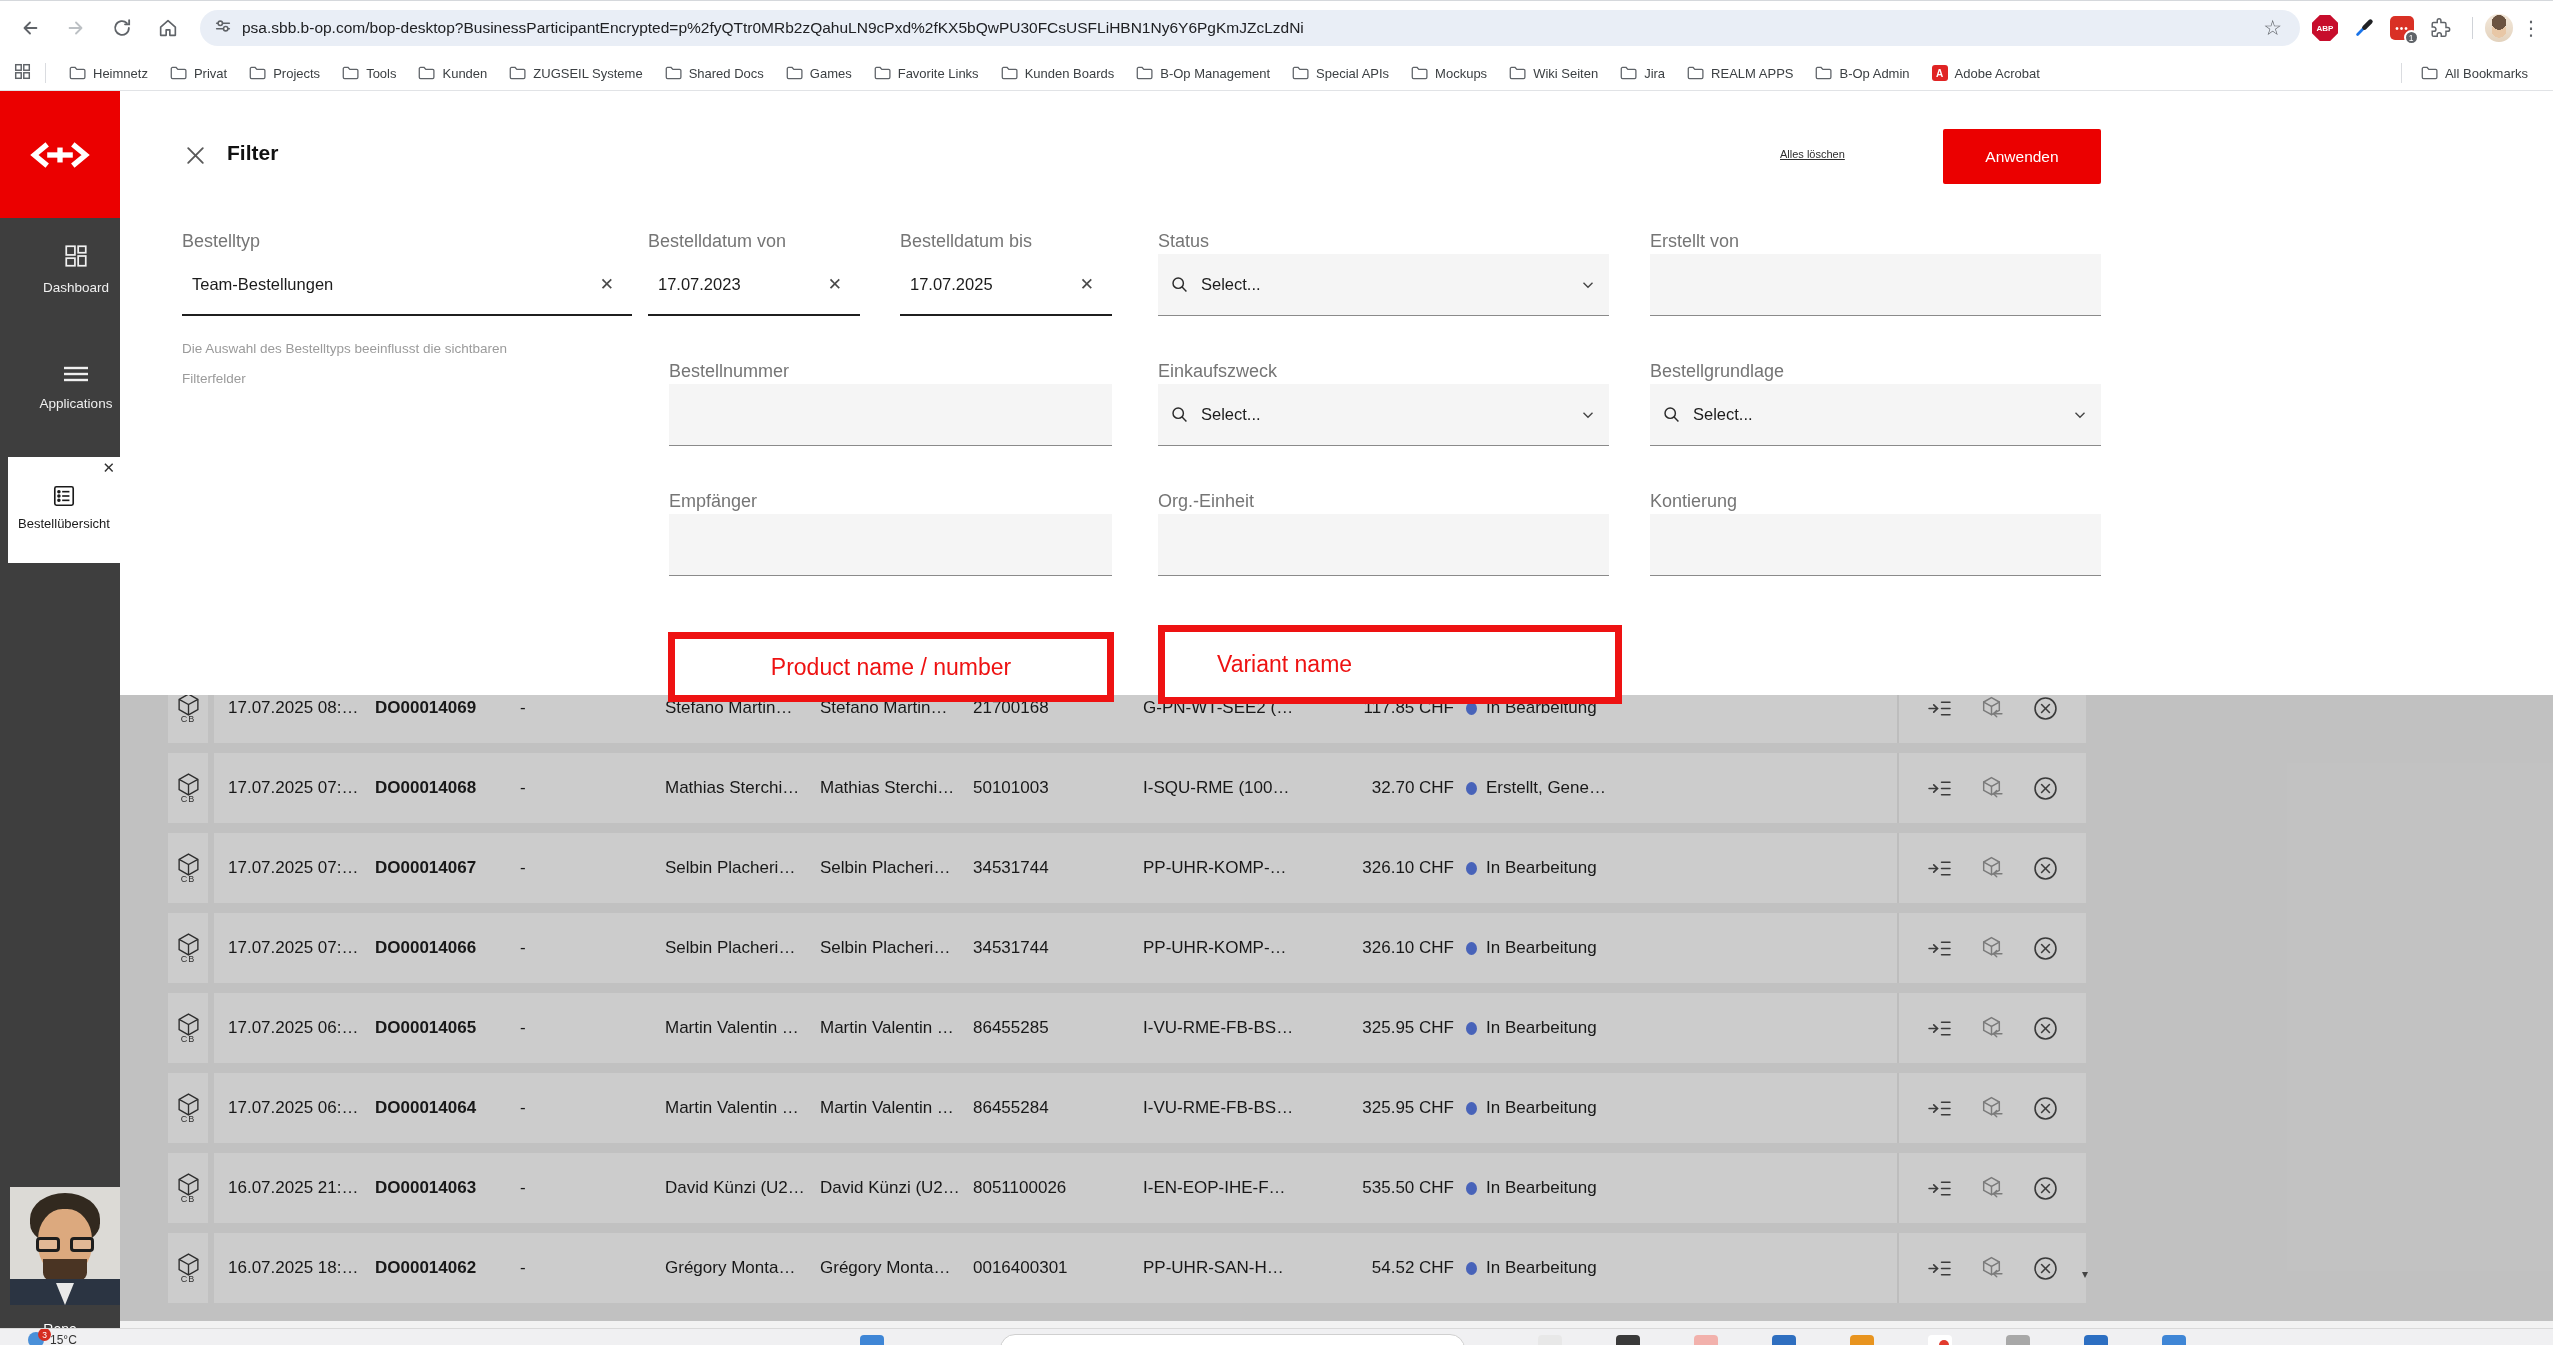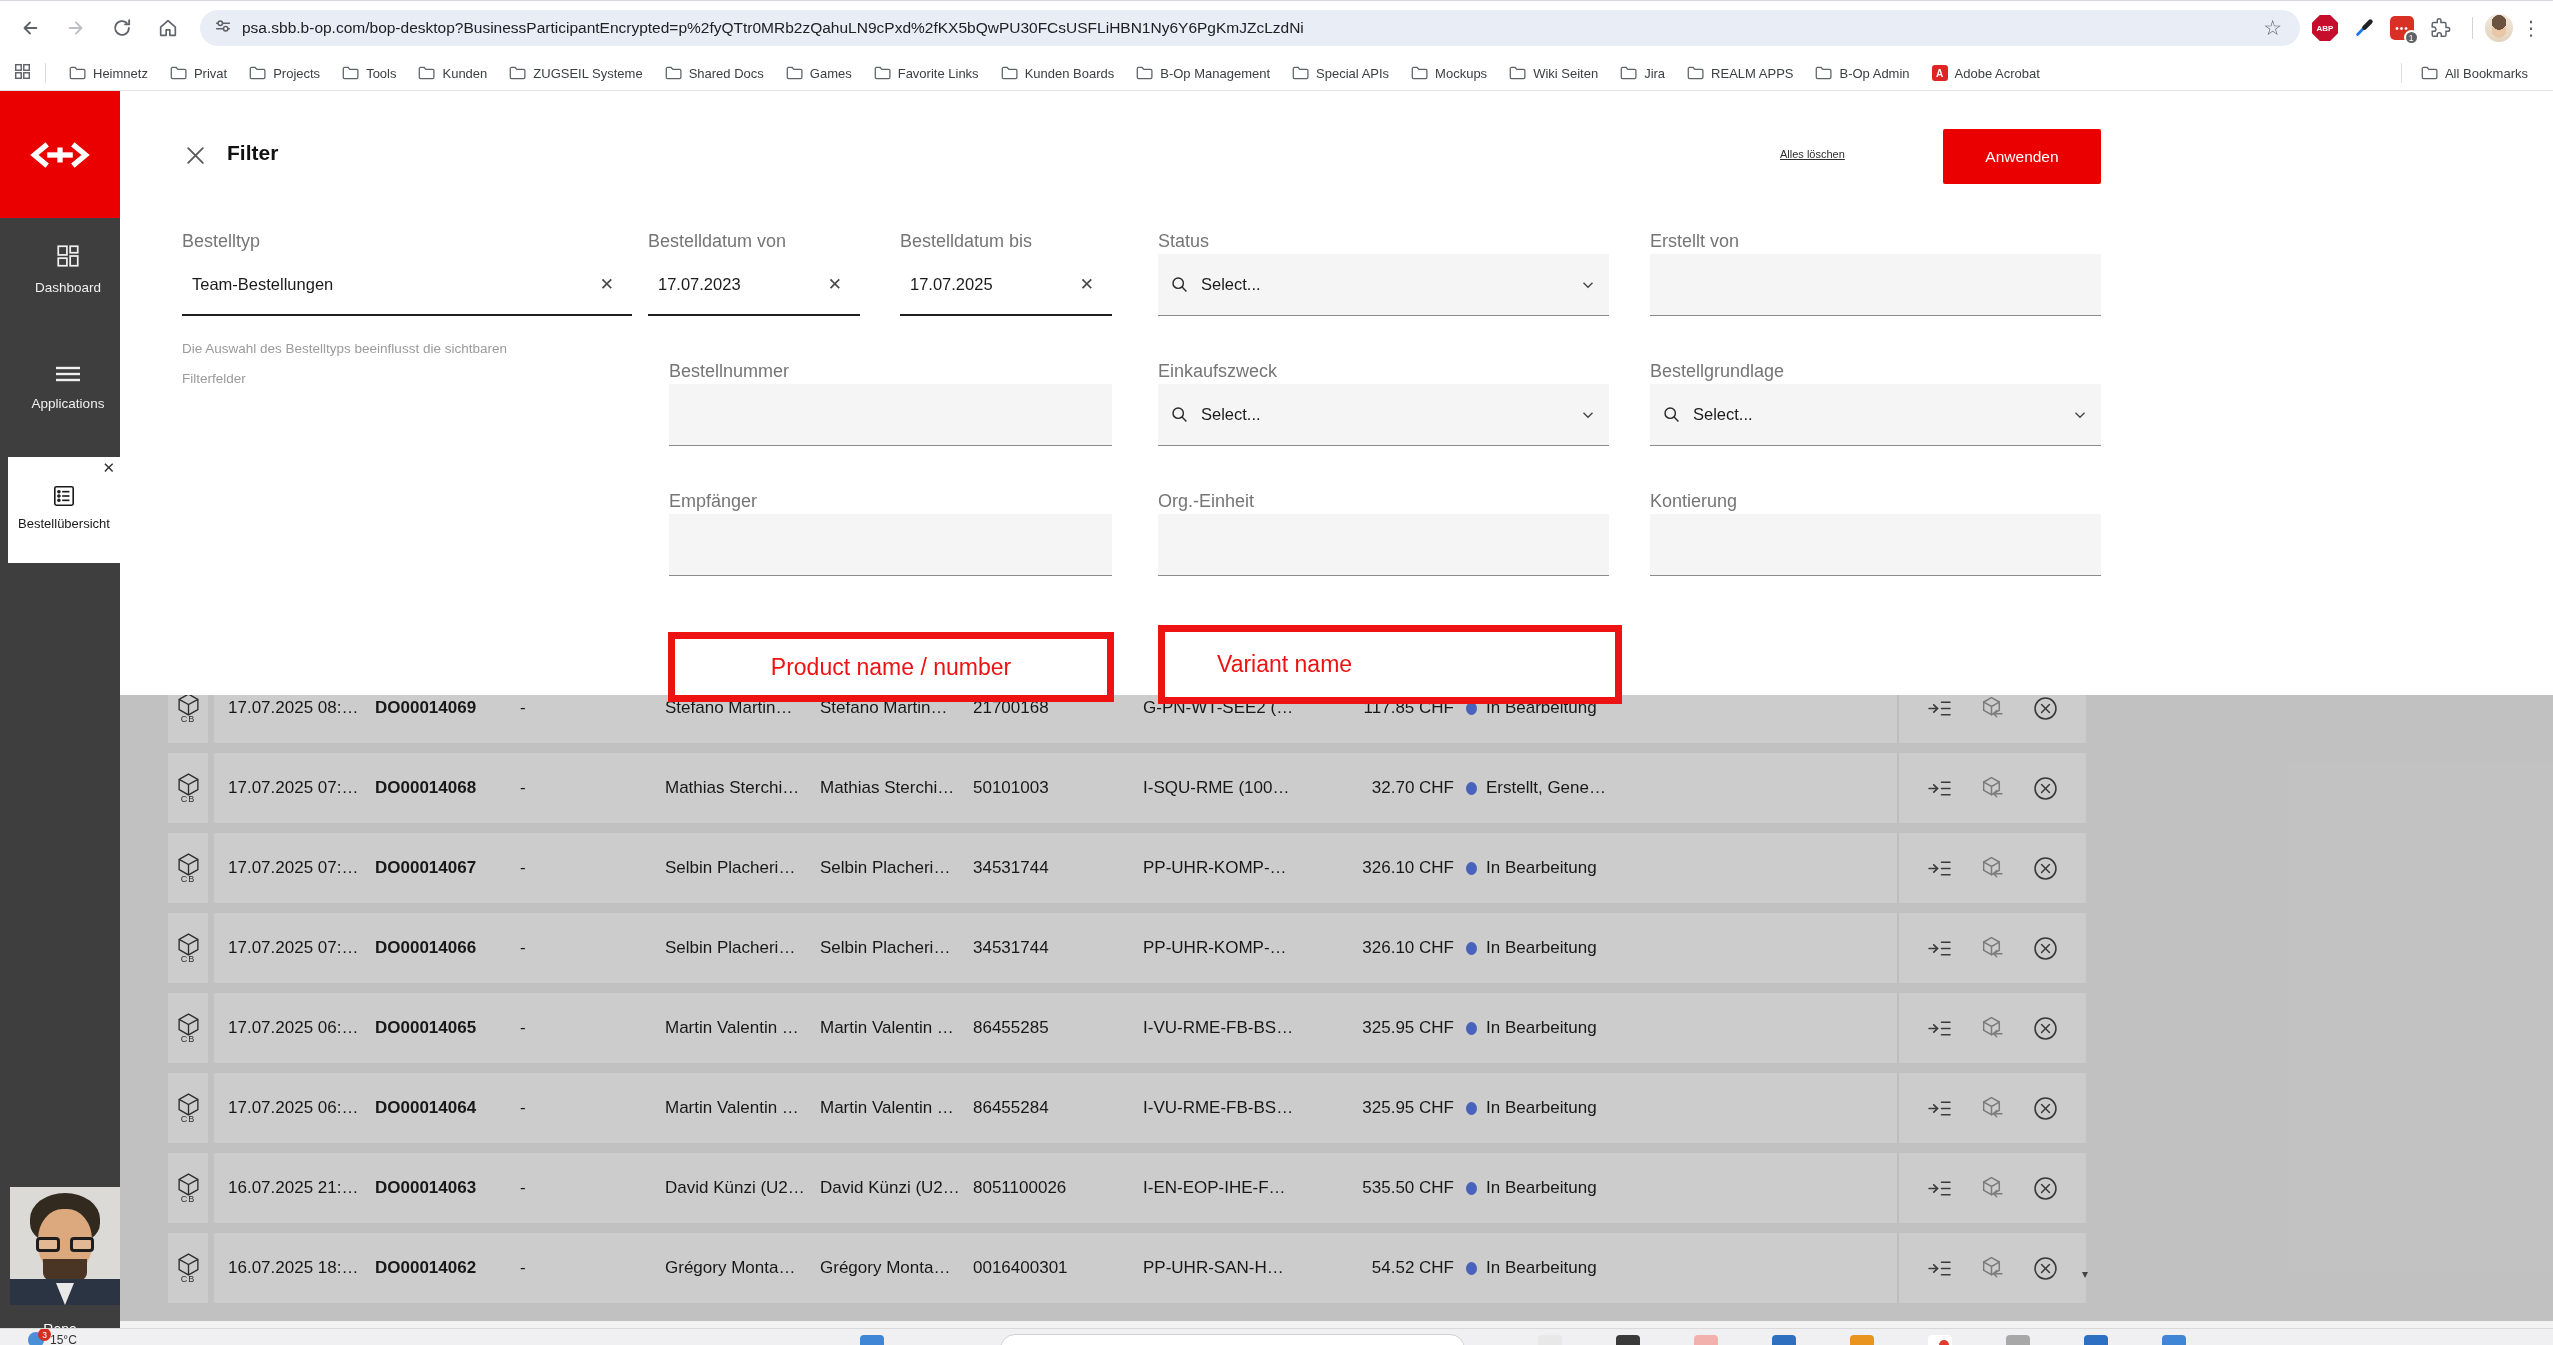--- a/index.html
+++ b/index.html
@@ -72,7 +72,7 @@
   
   .sidebar { position:absolute; top:0; left:0; width:120px; height:1254px; background:#3e3e3e; }
   .logo-block { position:absolute; top:0; left:0; width:120px; height:127px; background:#eb0000; display:flex; align-items:center; justify-content:center; }
-  .nav-item { position:absolute; left:8px; width:120px; text-align:center; color:#f0f0f0; }
+  .nav-item { position:absolute; left:16px; width:120px; text-align:center; color:#f0f0f0; }
   .nav-item .nv-icon { display:flex; justify-content:center; margin-bottom:9px; }
   .nav-item .nv-label { font-size:13.5px; }
   .nav-dashboard { top:152px; }

